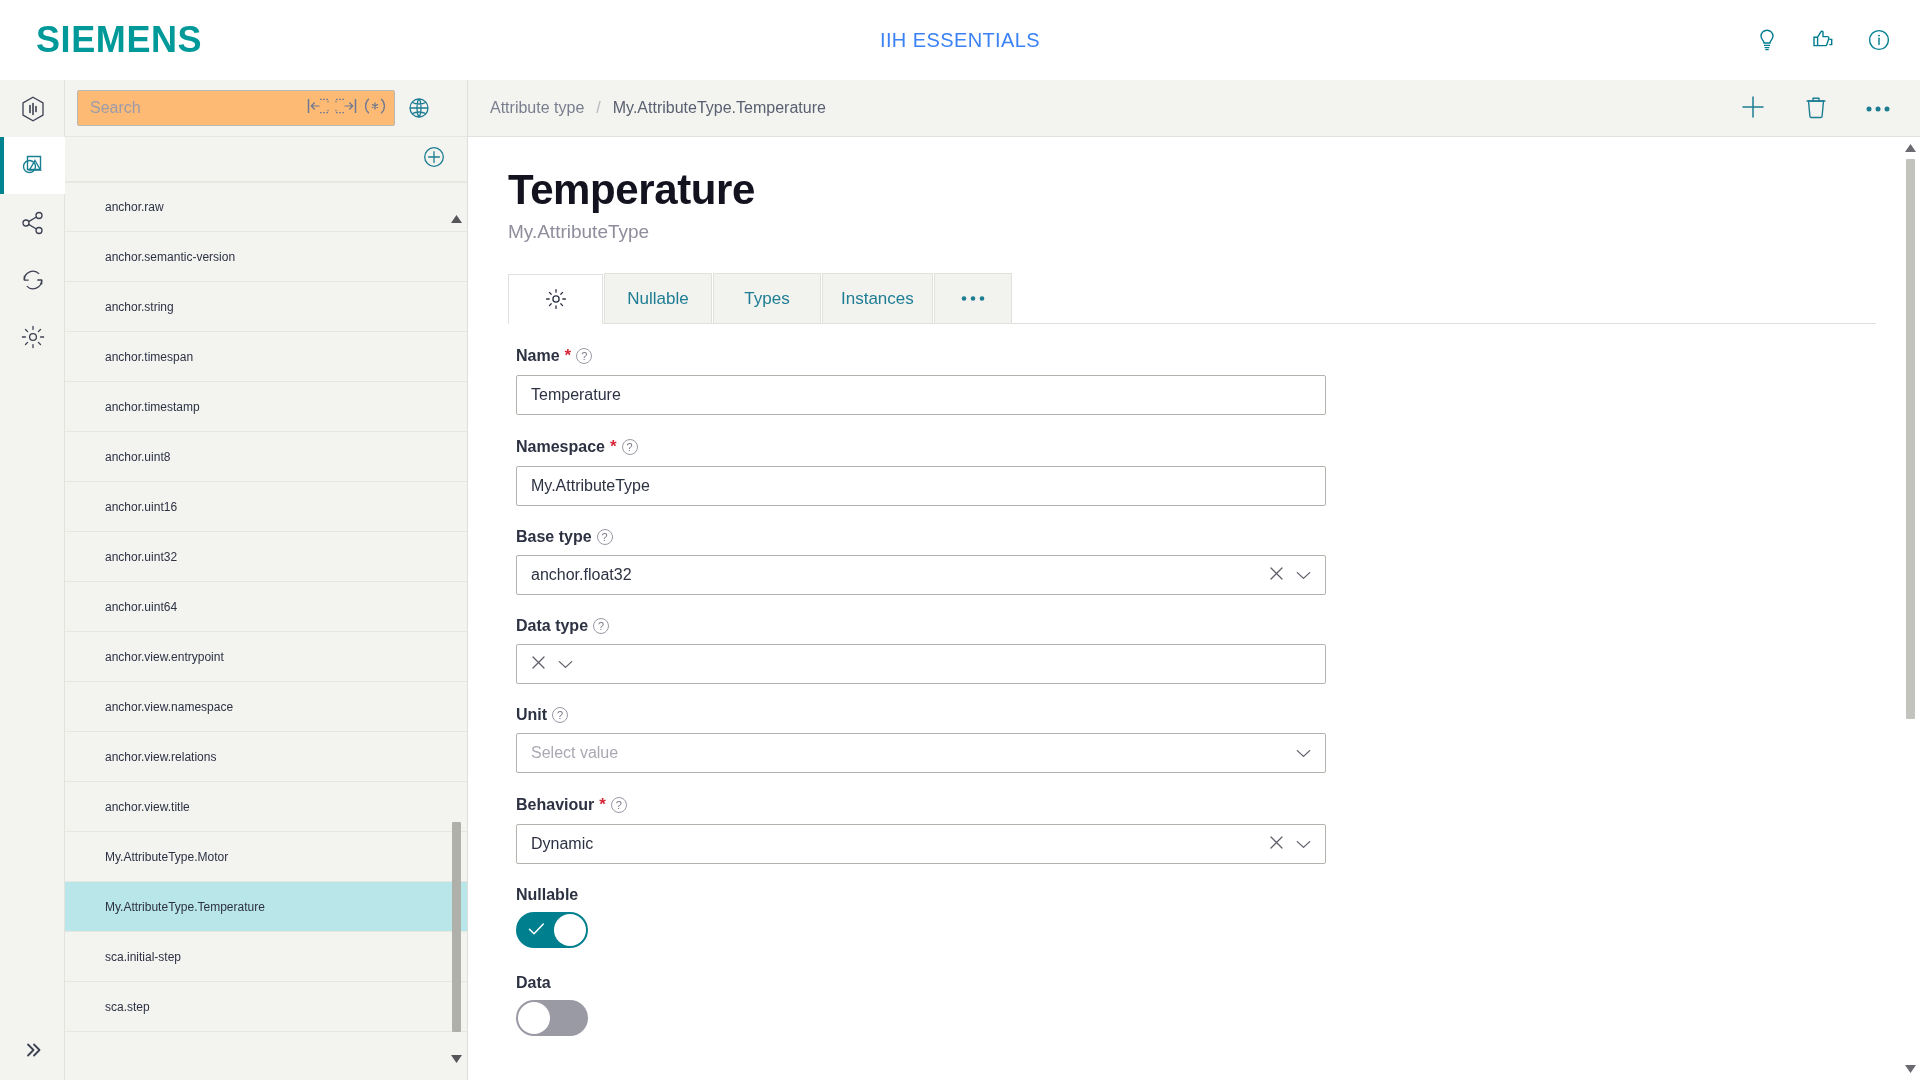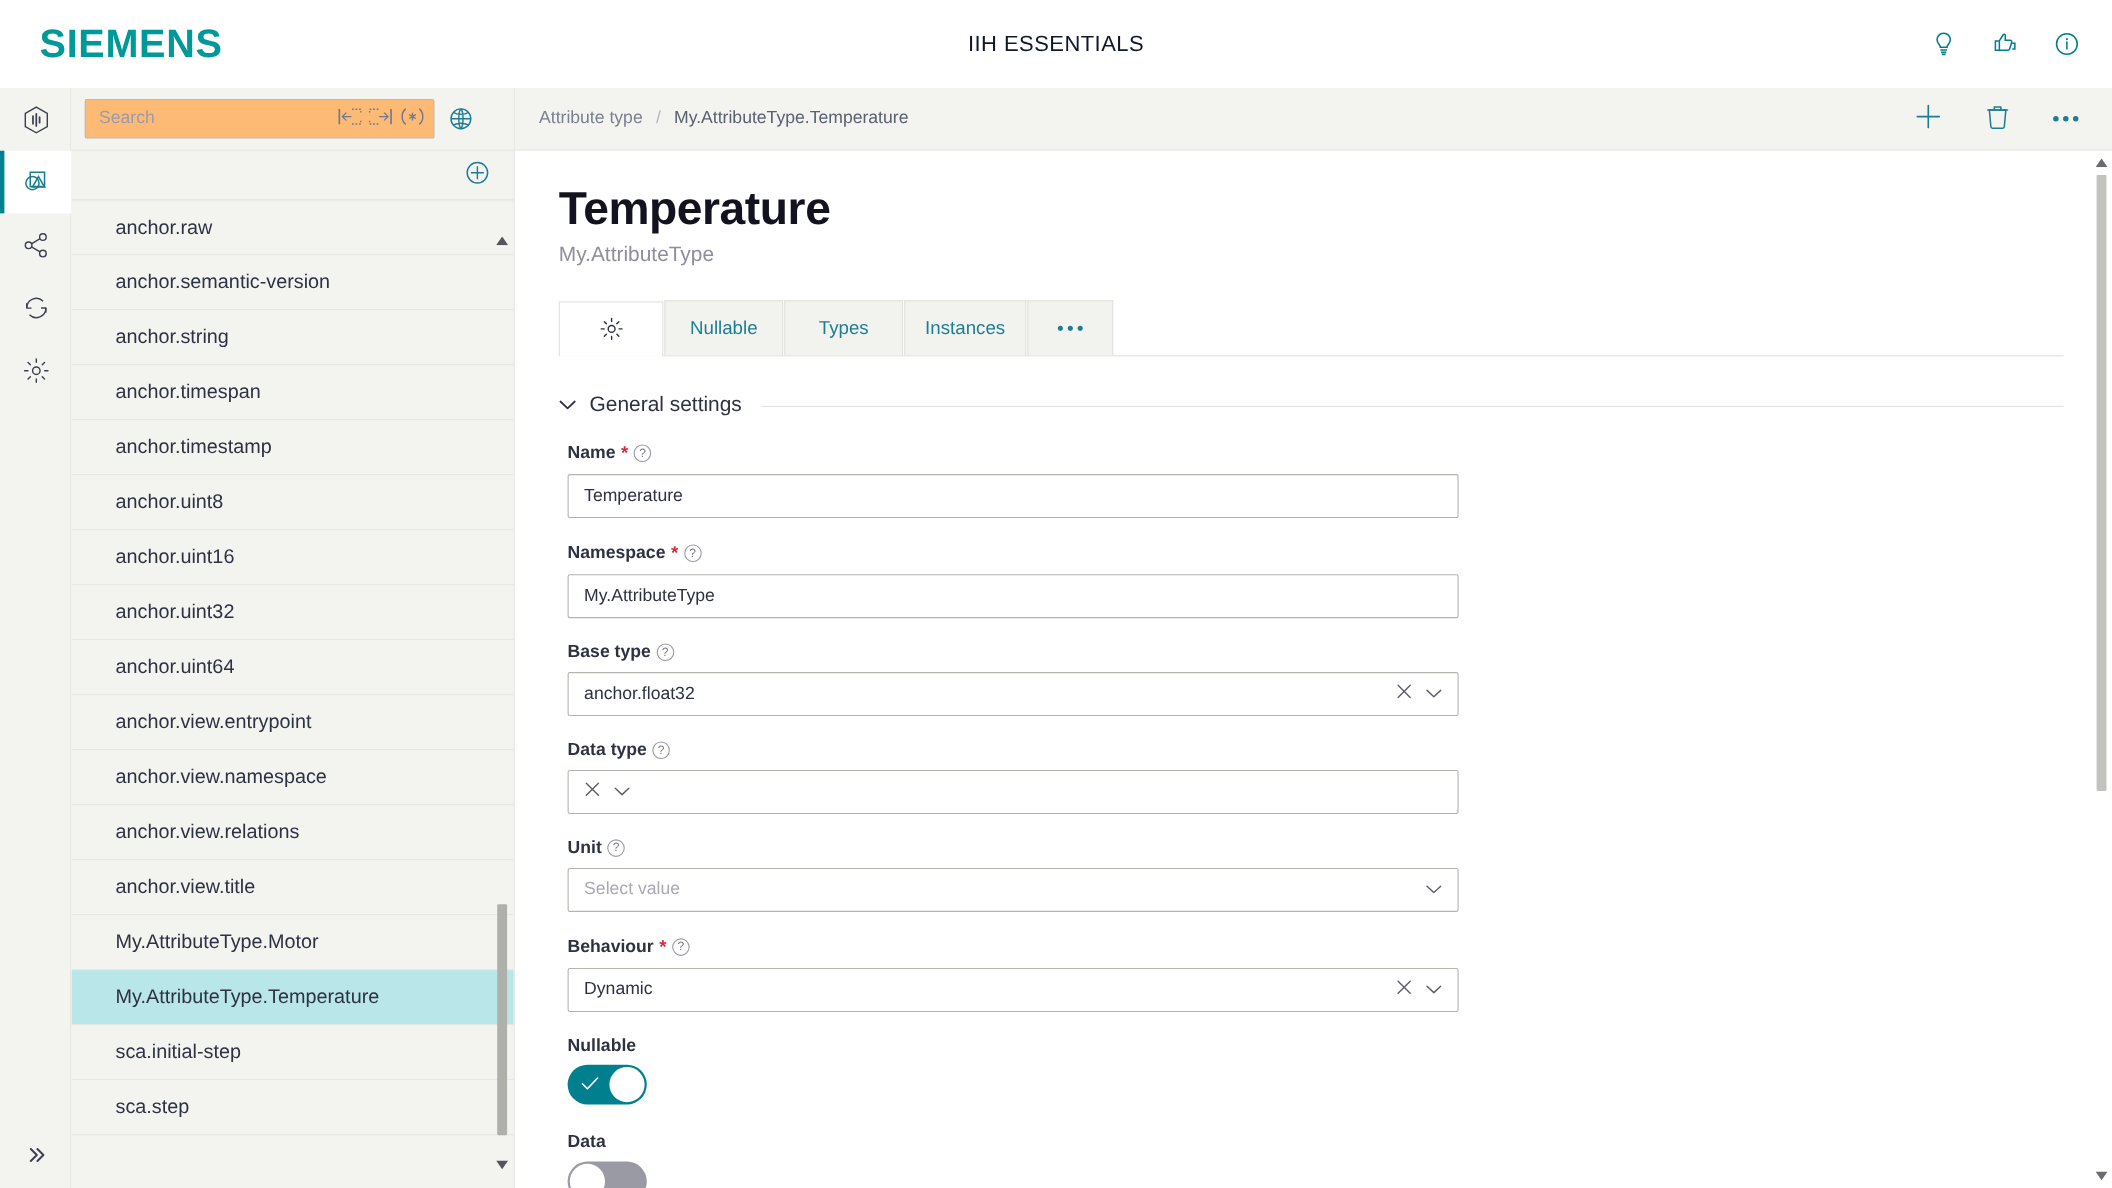--- a/index.html
+++ b/index.html
@@ -31,7 +31,7 @@
     left: 50%; transform: translateX(-50%);
     font-size: 20px;
     letter-spacing: 0.4px;
-    color: #0f172a;
+    color: #3b82f6;
     font-weight: normal;
   }
   .brand-icons {

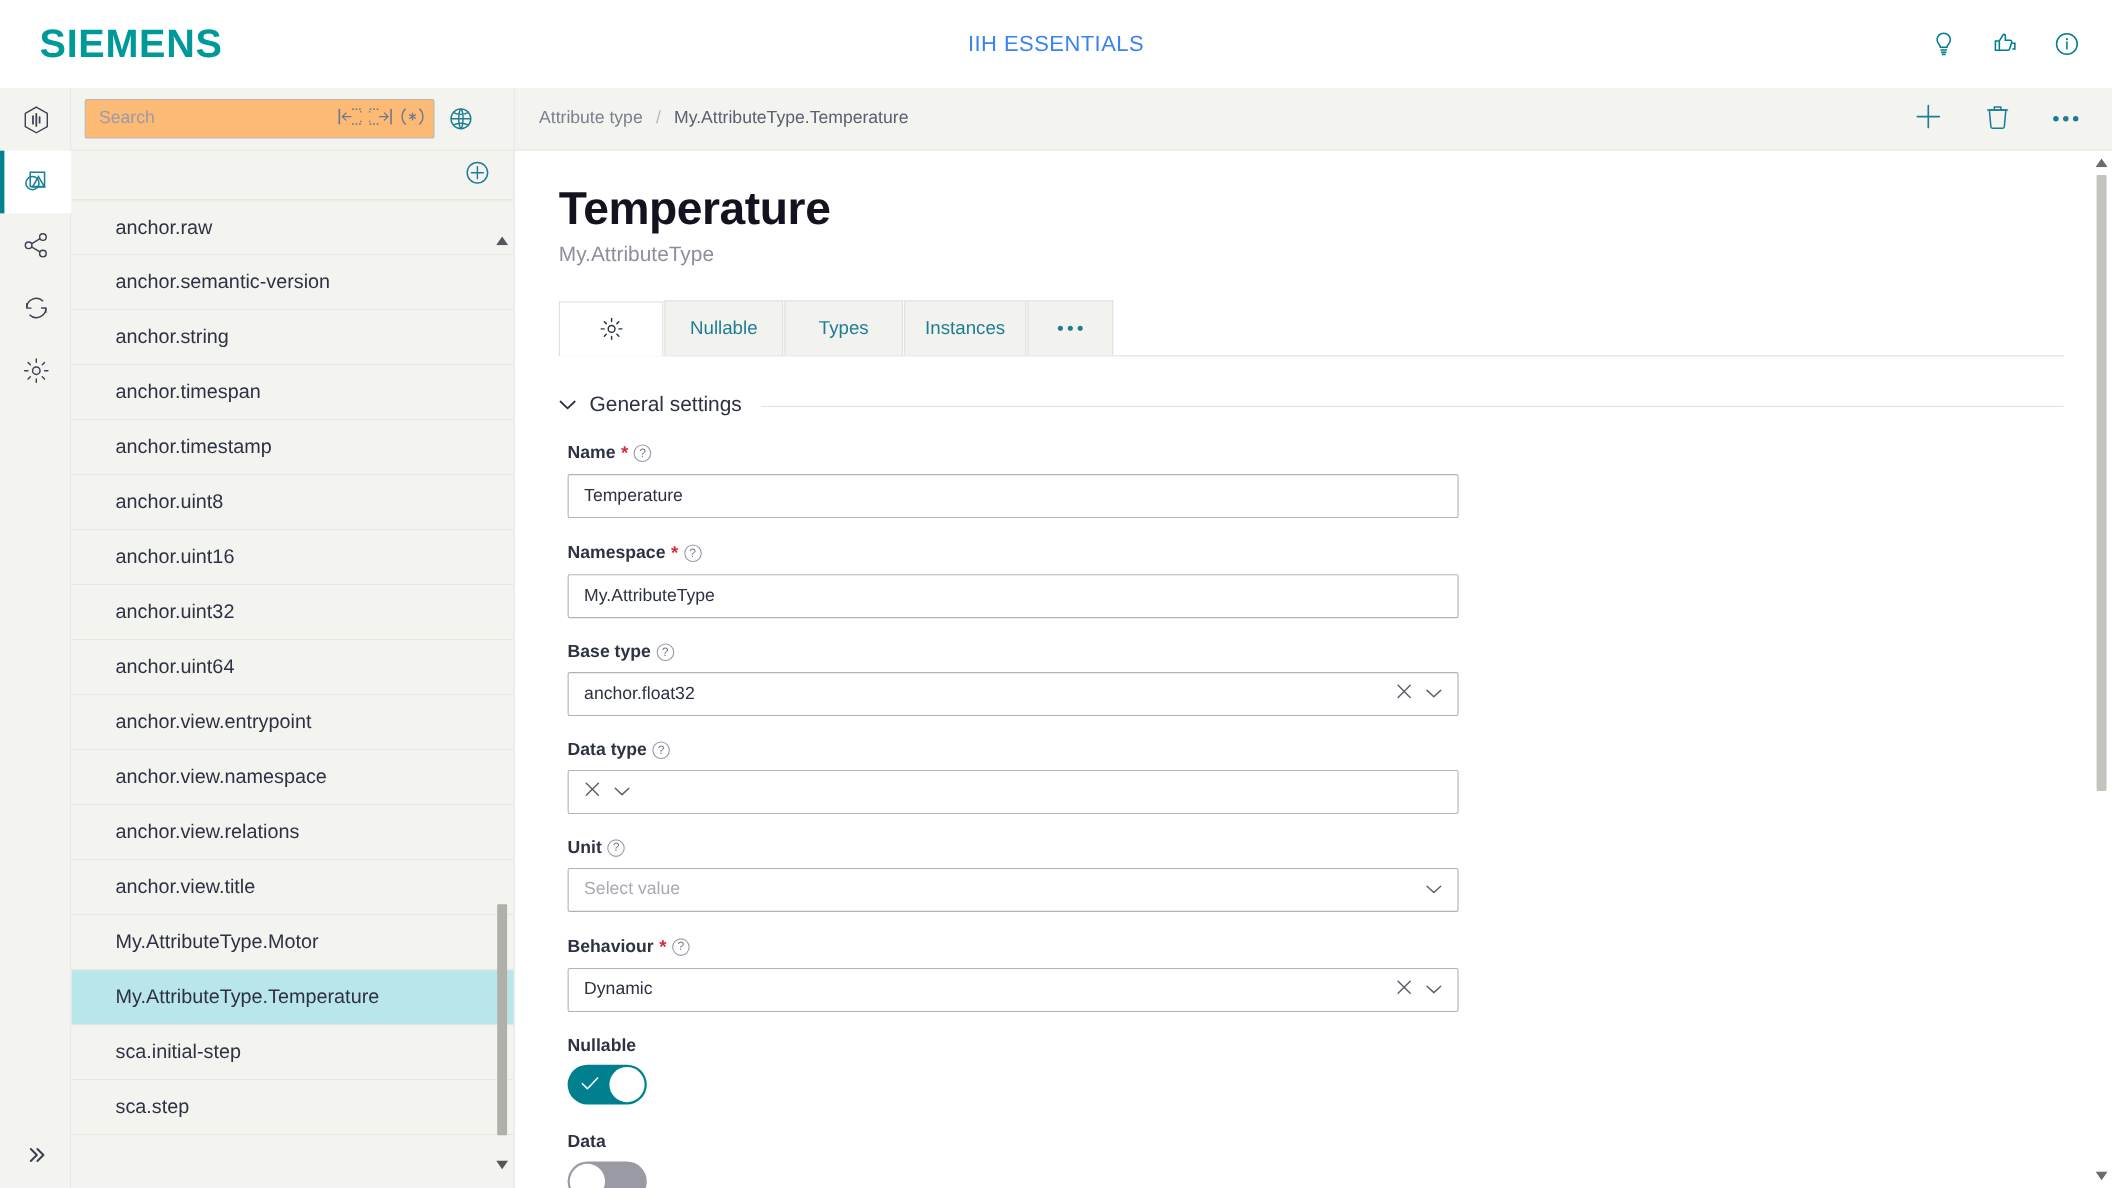--- a/index.html
+++ b/index.html
@@ -123,7 +123,7 @@
     height: 50px;
     display: flex; align-items: center;
     padding-left: 40px;
-    font-size: 18px;
+    font-size: 12px;
     color: #2d3243;
     border-bottom: 1px solid #e7e7e2;
     cursor: pointer;

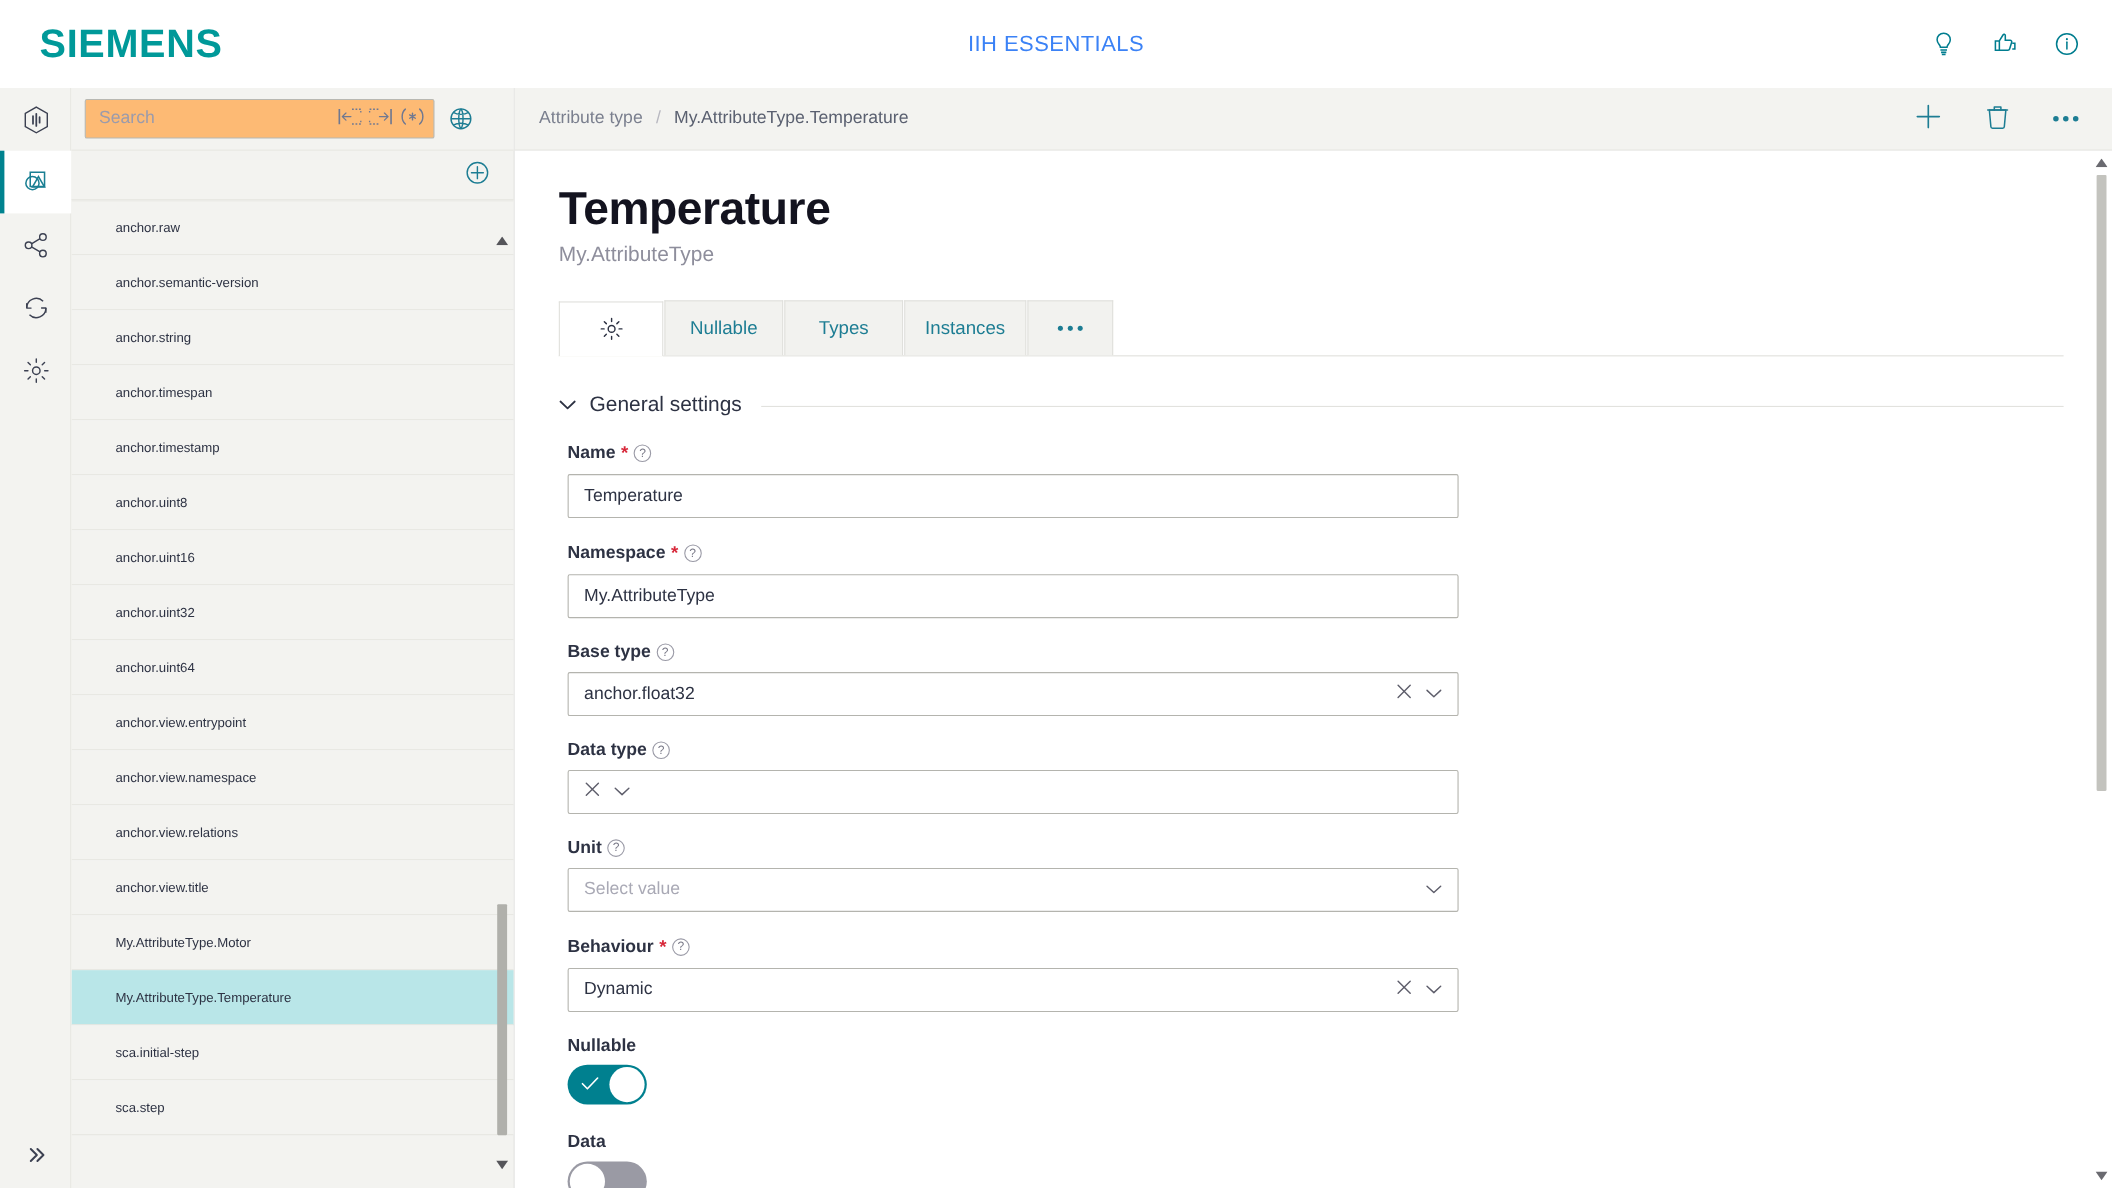--- a/index.html
+++ b/index.html
@@ -505,15 +505,6 @@
       </div>
     </div>
 
-    <div class="section-head">
-      <span class="chev">
-        <svg width="16" height="10" viewBox="0 0 16 10" fill="none" stroke="#2d3243" stroke-width="1.6" stroke-linecap="round" stroke-linejoin="round">
-          <path d="M1.5 2 8 8.2 14.5 2"></path>
-        </svg>
-      </span>
-      <span class="stitle">General settings</span>
-      <span class="rule"></span>
-    </div>
 
     <div class="form">
 

